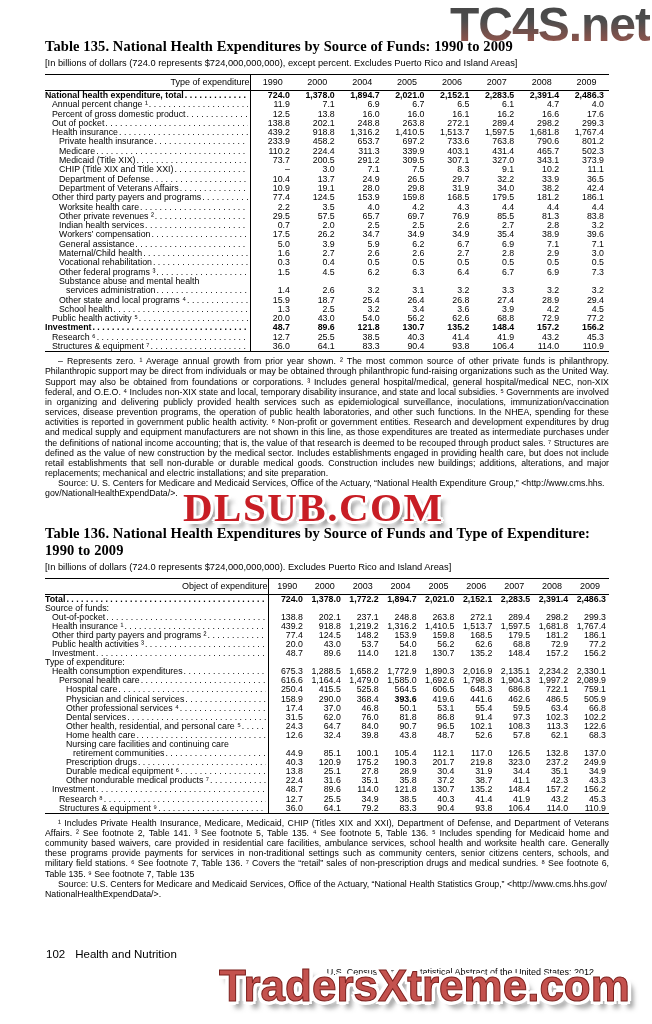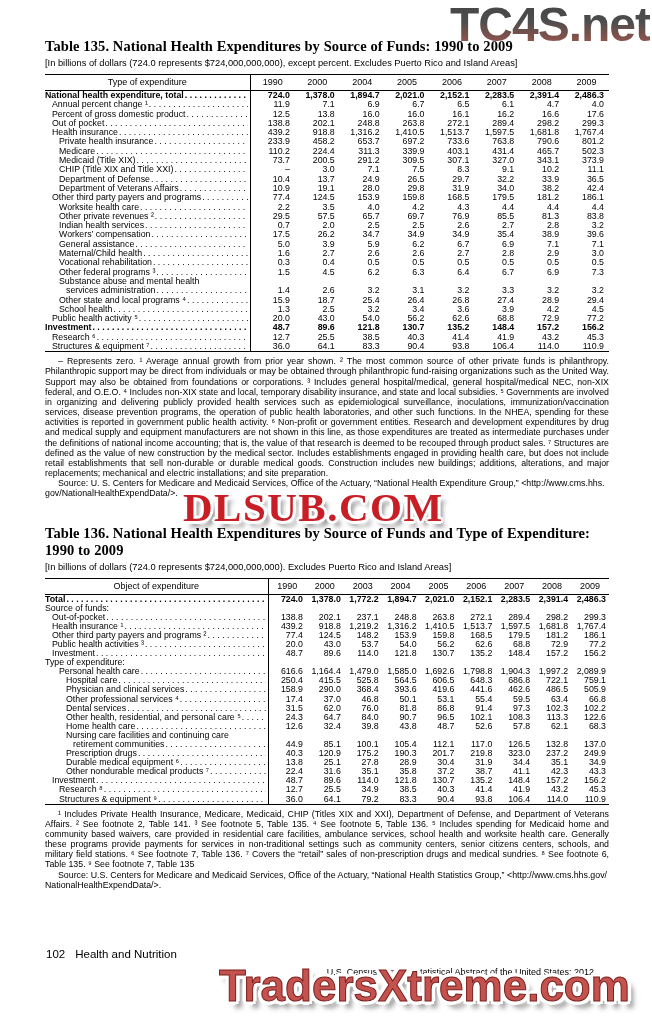--- a/index.html
+++ b/index.html
@@ -46,7 +46,7 @@
     padding:2px 0 3px 0;
     font-size:9px;
   }
-  .stat-table th.stub{text-align:center;}
+  .stat-table th.stub{text-align:right;}
   .stat-table th.yr{text-align:center;}
   .stat-table .first{border-left:1px solid #000;}
   .stat-table td{

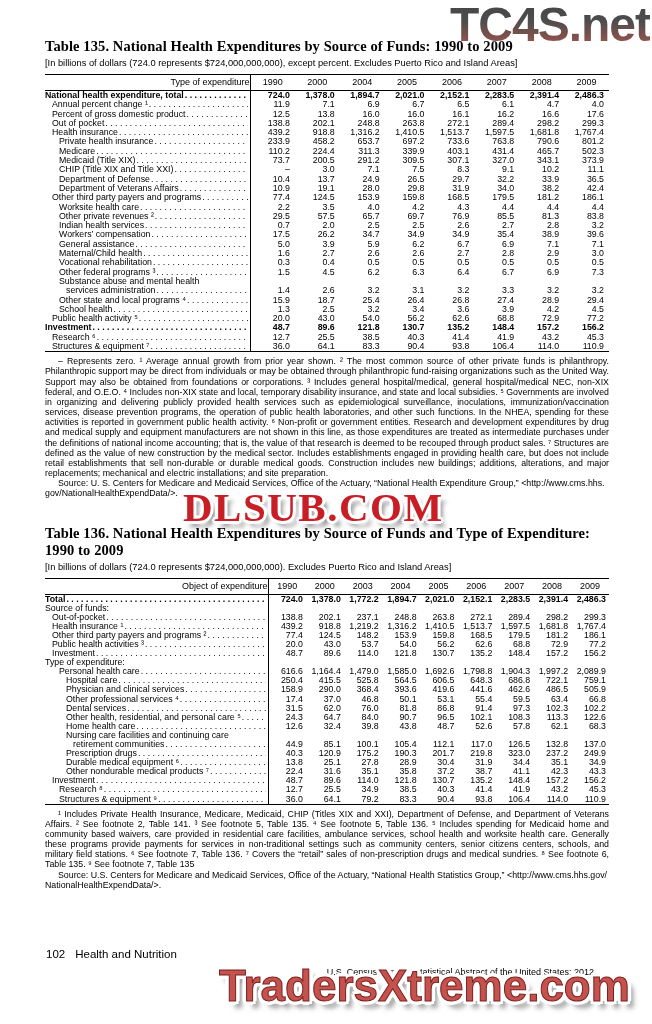--- a/index.html
+++ b/index.html
@@ -772,6 +772,23 @@
             </tr>
             <tr>
               <td class="lbl">
+                <div class="lf" style="padding-left: 7px;">
+                  <span class="txt">Health consumption expenditures</span>
+                  <span class="dots"></span>
+                </div>
+              </td>
+              <td class="val first" style="padding-right: 3px;">675.3</td>
+              <td class="val" style="padding-right: 3px;">1,288.5</td>
+              <td class="val" style="padding-right: 3px;">1,658.2</td>
+              <td class="val" style="padding-right: 3px;">1,772.9</td>
+              <td class="val" style="padding-right: 3px;">1,890.3</td>
+              <td class="val" style="padding-right: 3px;">2,016.9</td>
+              <td class="val" style="padding-right: 3px;">2,135.1</td>
+              <td class="val" style="padding-right: 3px;">2,234.2</td>
+              <td class="val" style="padding-right: 3px;">2,330.1</td>
+            </tr>
+            <tr>
+              <td class="lbl">
                 <div class="lf" style="padding-left: 14px;">
                   <span class="txt">Personal health care</span>
                   <span class="dots"></span>

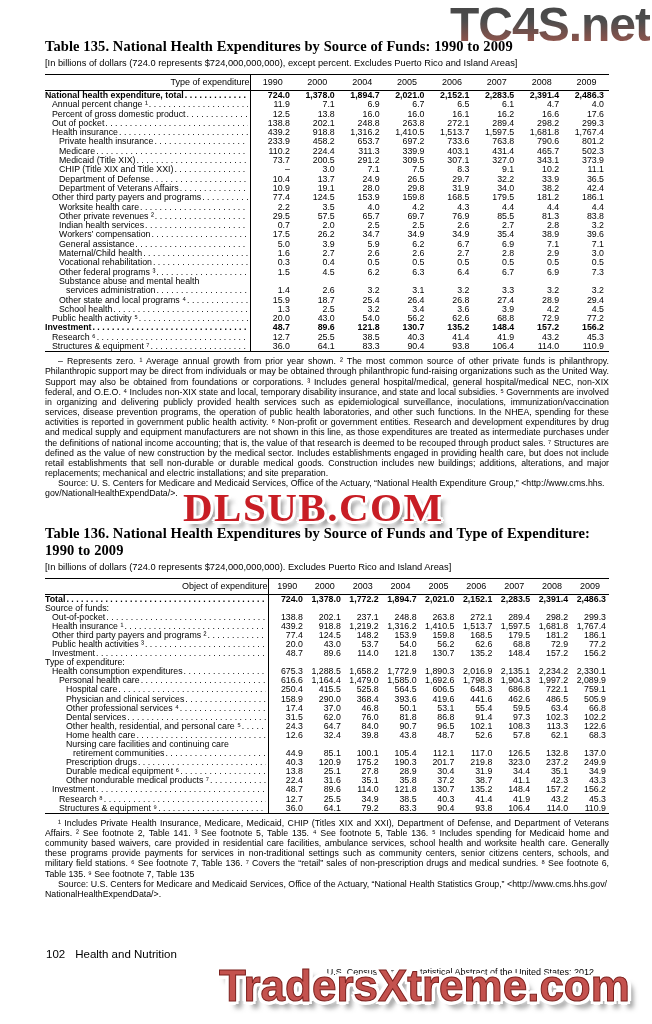--- a/index.html
+++ b/index.html
@@ -831,7 +831,7 @@
               <td class="val first" style="padding-right: 3px;">158.9</td>
               <td class="val" style="padding-right: 3px;">290.0</td>
               <td class="val" style="padding-right: 3px;">368.4</td>
-              <td class="val" style="padding-right: 3px;">393.6</td>
+              <td class="val" style="padding-right: 3px; font-weight: bold;">393.6</td>
               <td class="val" style="padding-right: 3px;">419.6</td>
               <td class="val" style="padding-right: 3px;">441.6</td>
               <td class="val" style="padding-right: 3px;">462.6</td>

